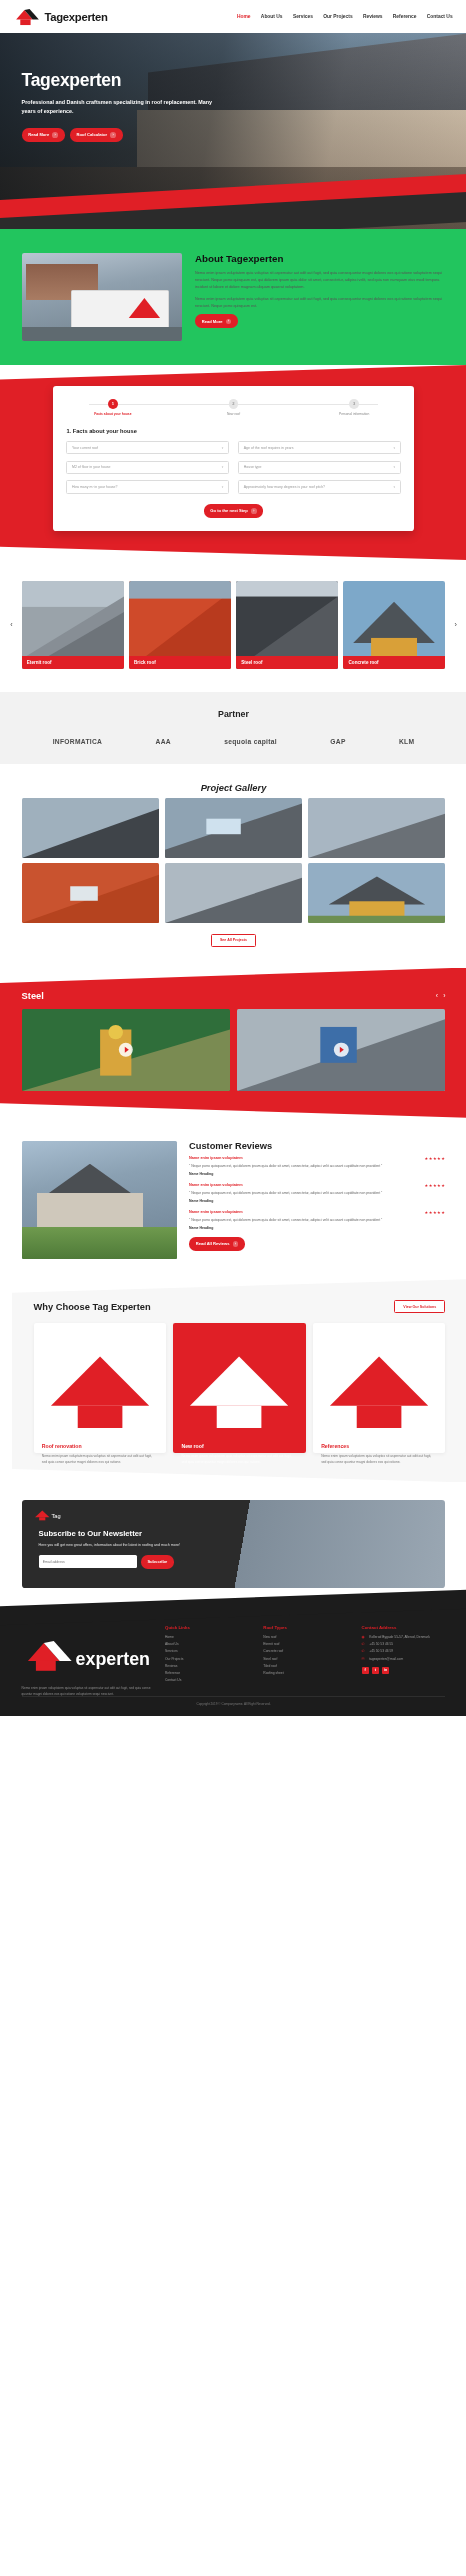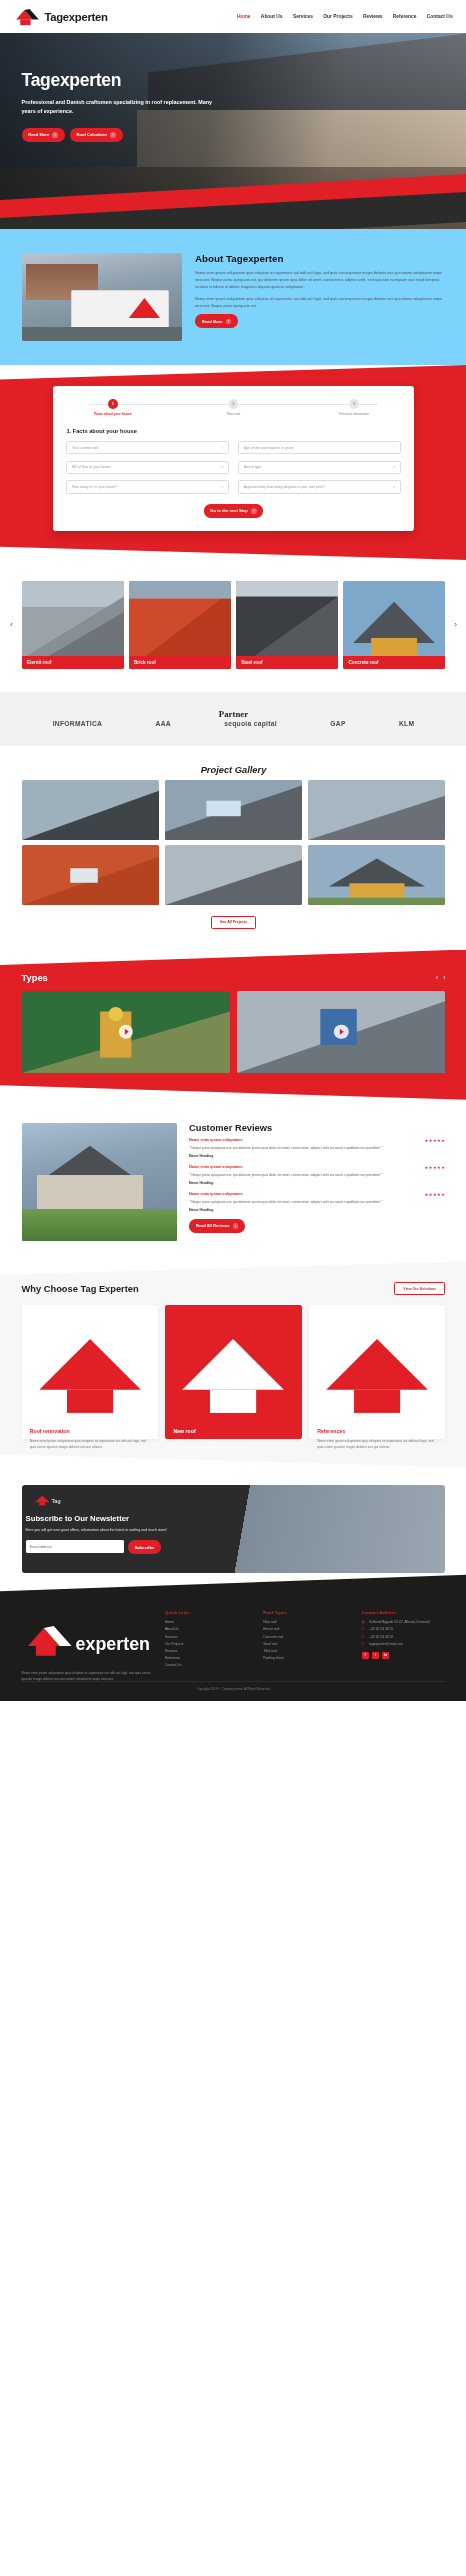--- a/index.html
+++ b/index.html
@@ -93,7 +93,7 @@
   
   .about {
     display: flex; gap: 13.4px; padding: 24px 21.6px 24px 21.6px; align-items: flex-start;
-    background:#7dd3fc;
+    background:#22c55e;
   }
   .about-img {
     width: 160px; height: 88px; border-radius: 2.1px; flex: none;

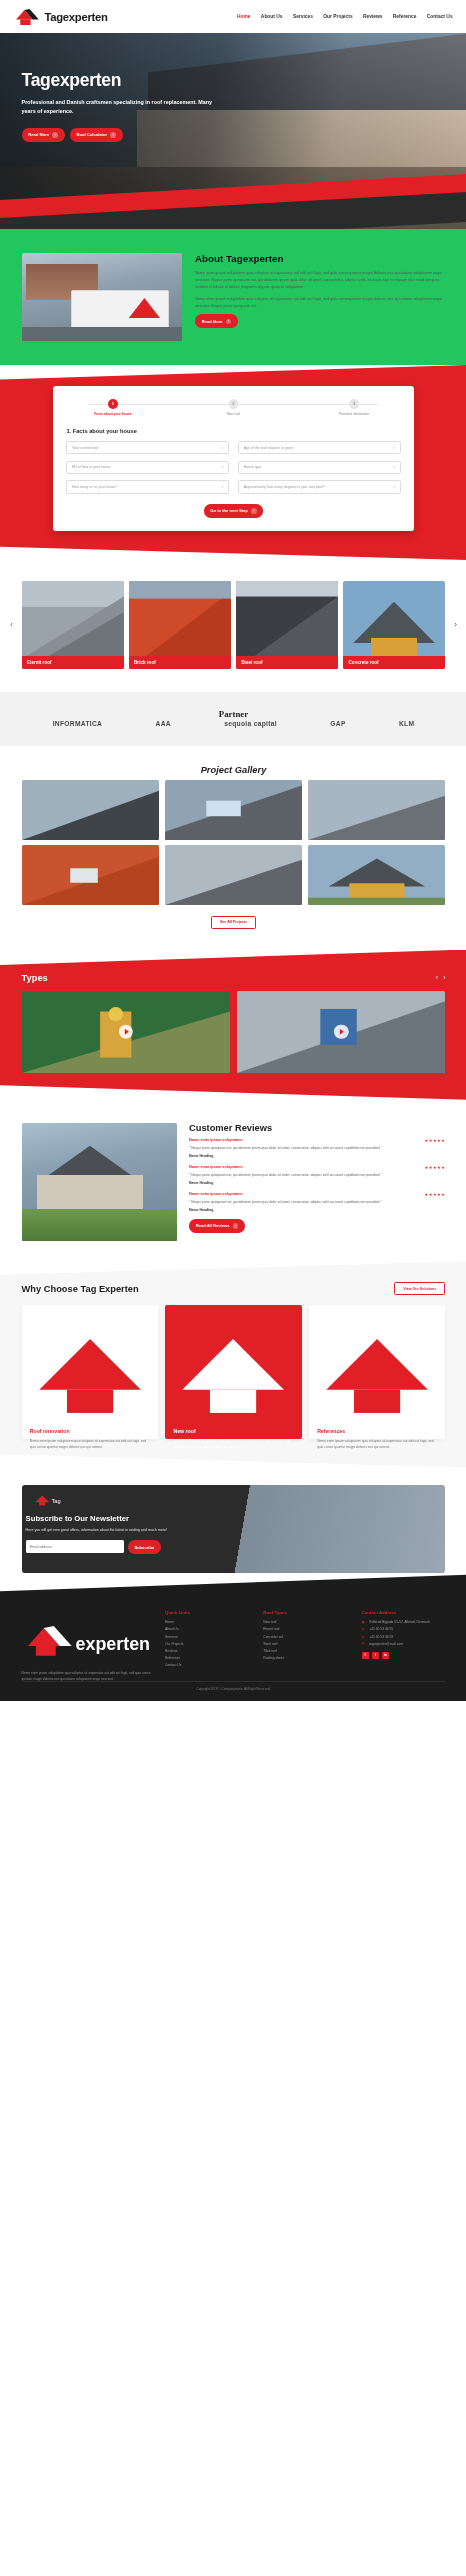--- a/index.html
+++ b/index.html
@@ -172,7 +172,7 @@
 
   
   .partner { background:#f2f2f2; padding: 17.5px 0 18.5px; }
-  .partner h2 { text-align:center; font-size: 8.8px; margin-bottom: 1px; font-family: Liberation Serif, serif; }
+  .partner h2 { text-align:center; font-size: 8.8px; margin-bottom: 19px; }
   .partner-row { display:flex; align-items:center; justify-content: space-around; padding: 0 26px; }
   .plogo { font-size: 6.7px; font-weight: bold; color:#4a4a4a; letter-spacing:0.3px; }
 

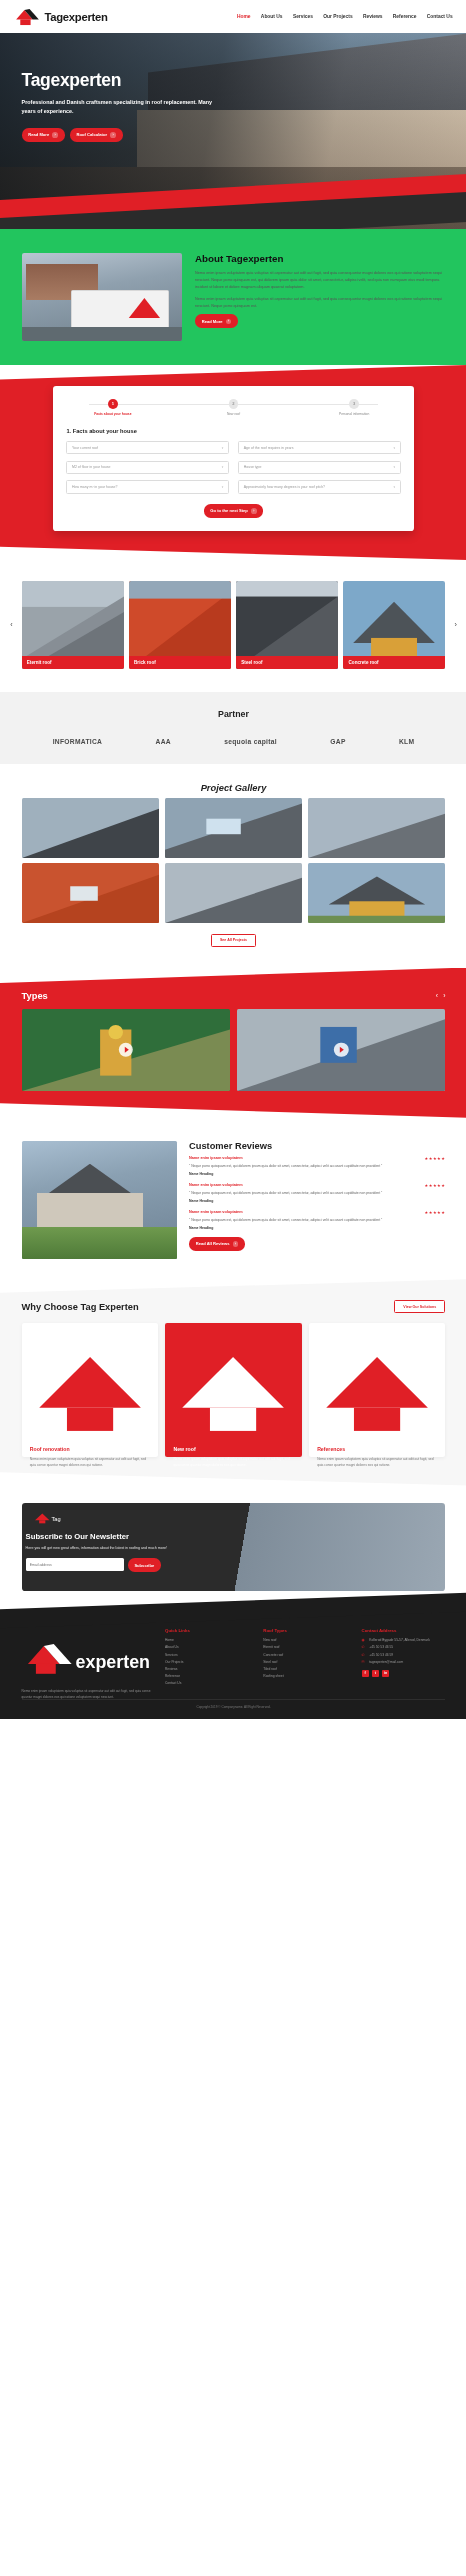--- a/index.html
+++ b/index.html
@@ -530,7 +530,7 @@
   <div class="videos-wrap">
     <div class="videos">
       <div class="videos-head">
-        <h2>Types</h2>
+        <h2>Steel</h2>
         <div class="vid-arrows">
           <span>‹</span>
           <span>›</span>

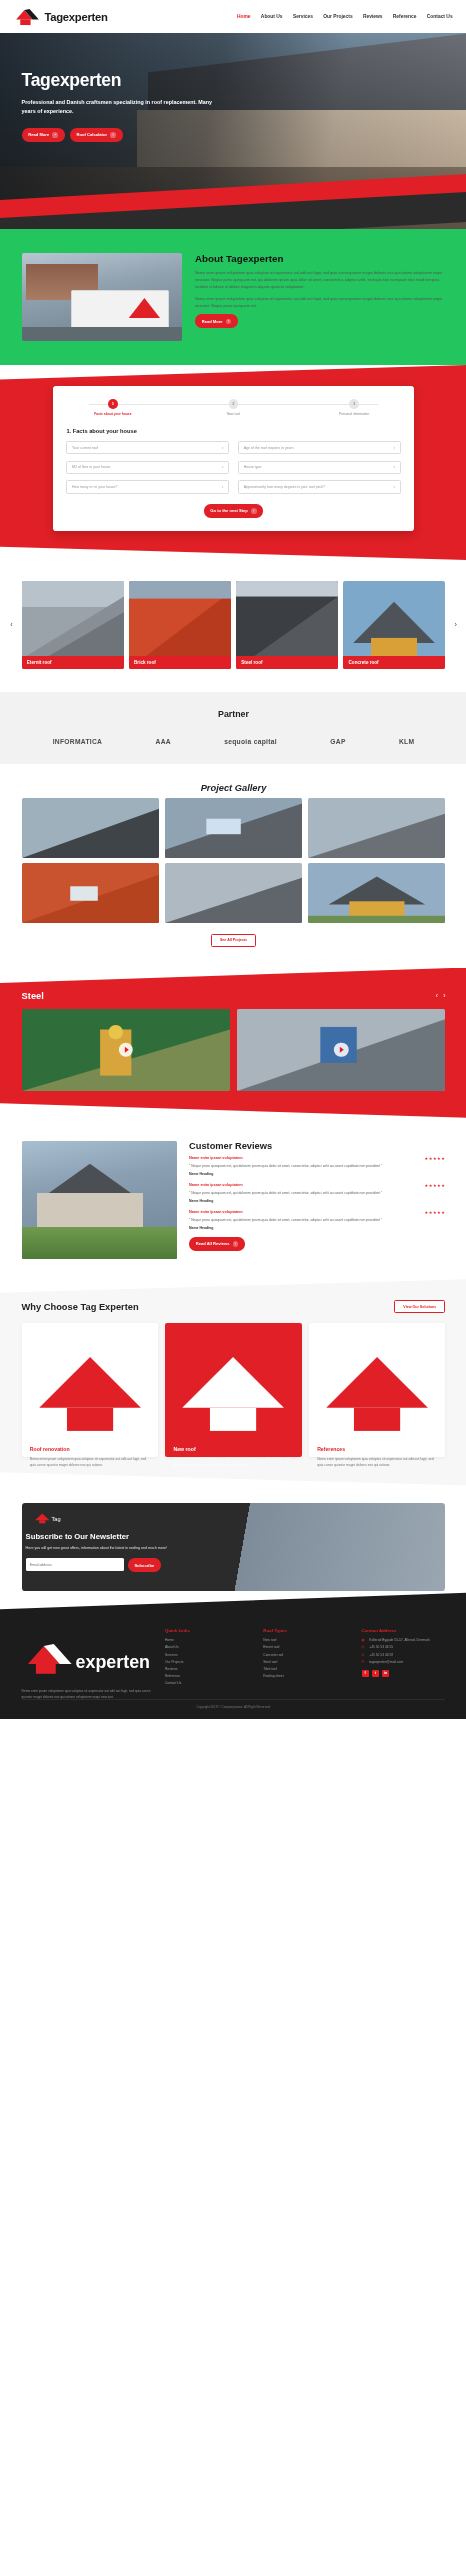--- a/index.html
+++ b/index.html
@@ -239,7 +239,7 @@
   .rev-btn { margin-top: 3.1px; }
 
   
-  .why-wrap { position:relative; }
+  .why-wrap { position:relative;padding-left:12px; }
   .why {
     background:#f7f7f7; padding: 20.6px 21.6px 29px;
     clip-path: polygon(0 13.4px, 100% 0, 100% 100%, 0 calc(100% - 13.4px));

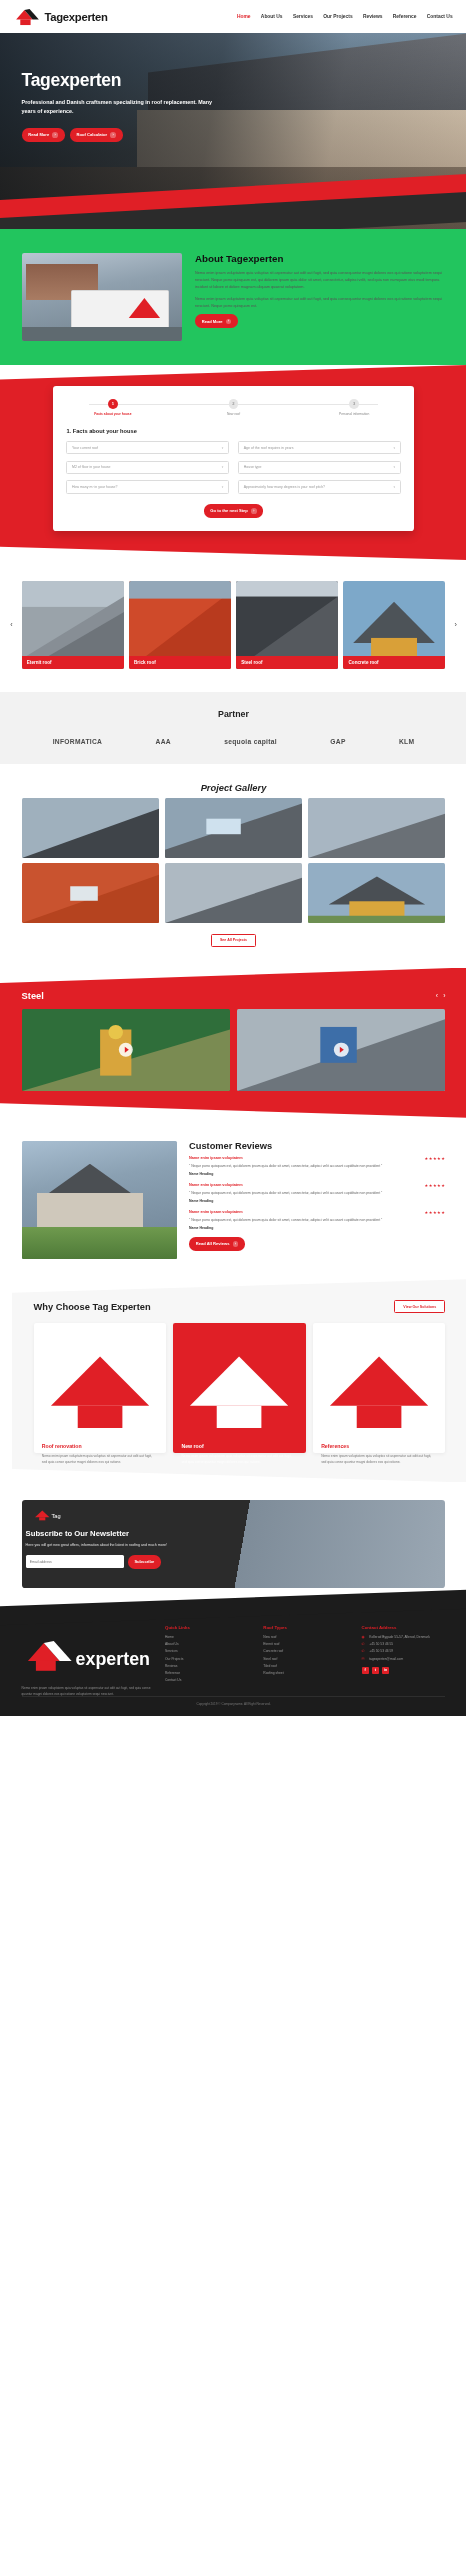--- a/index.html
+++ b/index.html
@@ -265,7 +265,7 @@
     background: linear-gradient(100deg,#2b2b2b 0%,#2b2b2b 52%, #7e8c99 52%, #9aa7b3 100%);
   }
   .news-logo { position:absolute; left:10.3px; top:8.2px; width:40px; height:13.4px; }
-  .news-body { position:absolute; left:4px; top:29px; color:#fff; max-width: 216px; }
+  .news-body { position:absolute; left:17px; top:29px; color:#fff; max-width: 216px; }
   .news-body h3 { font-size: 7.7px; margin-bottom: 4.1px; }
   .news-body p { font-size: 3.6px; line-height:1.7; color: rgba(255,255,255,.85); margin-bottom: 7.2px; }
   .news-form { display:flex; gap: 4.1px; }

